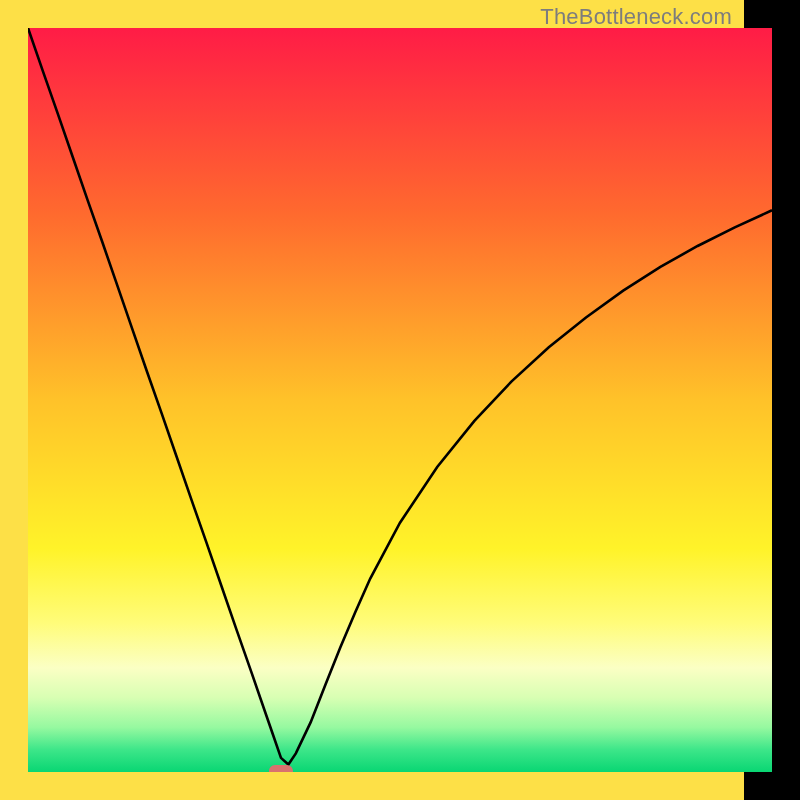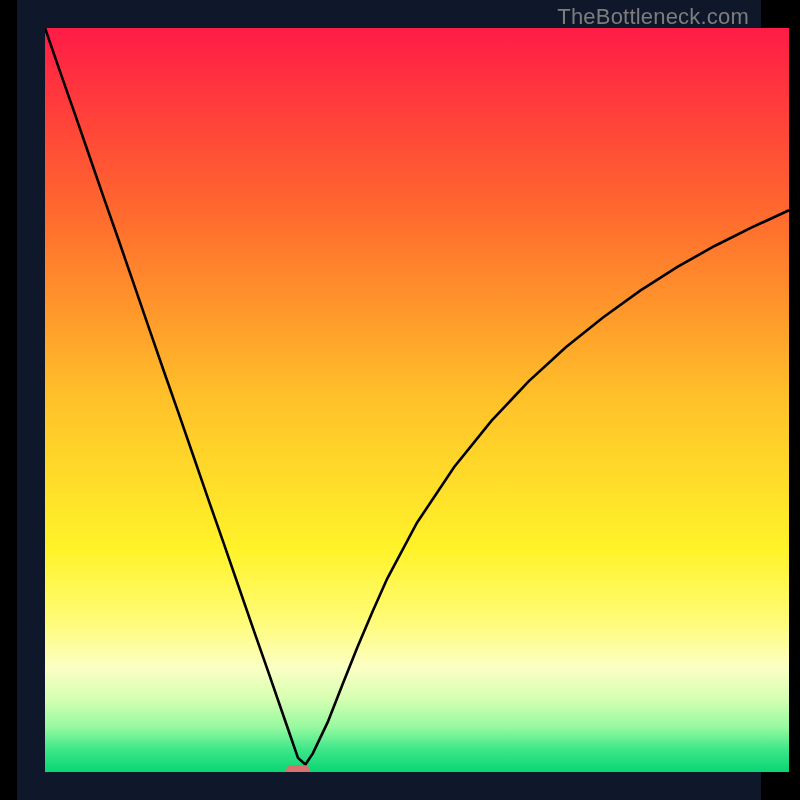--- a/index.html
+++ b/index.html
@@ -15,8 +15,7 @@
     position: relative;
     width: 744px;
     height: 800px;
-    background: #0f172a;
-    margin-left: 17px;
+    background: #fde047;
   }
   .attribution {
     position: absolute;

